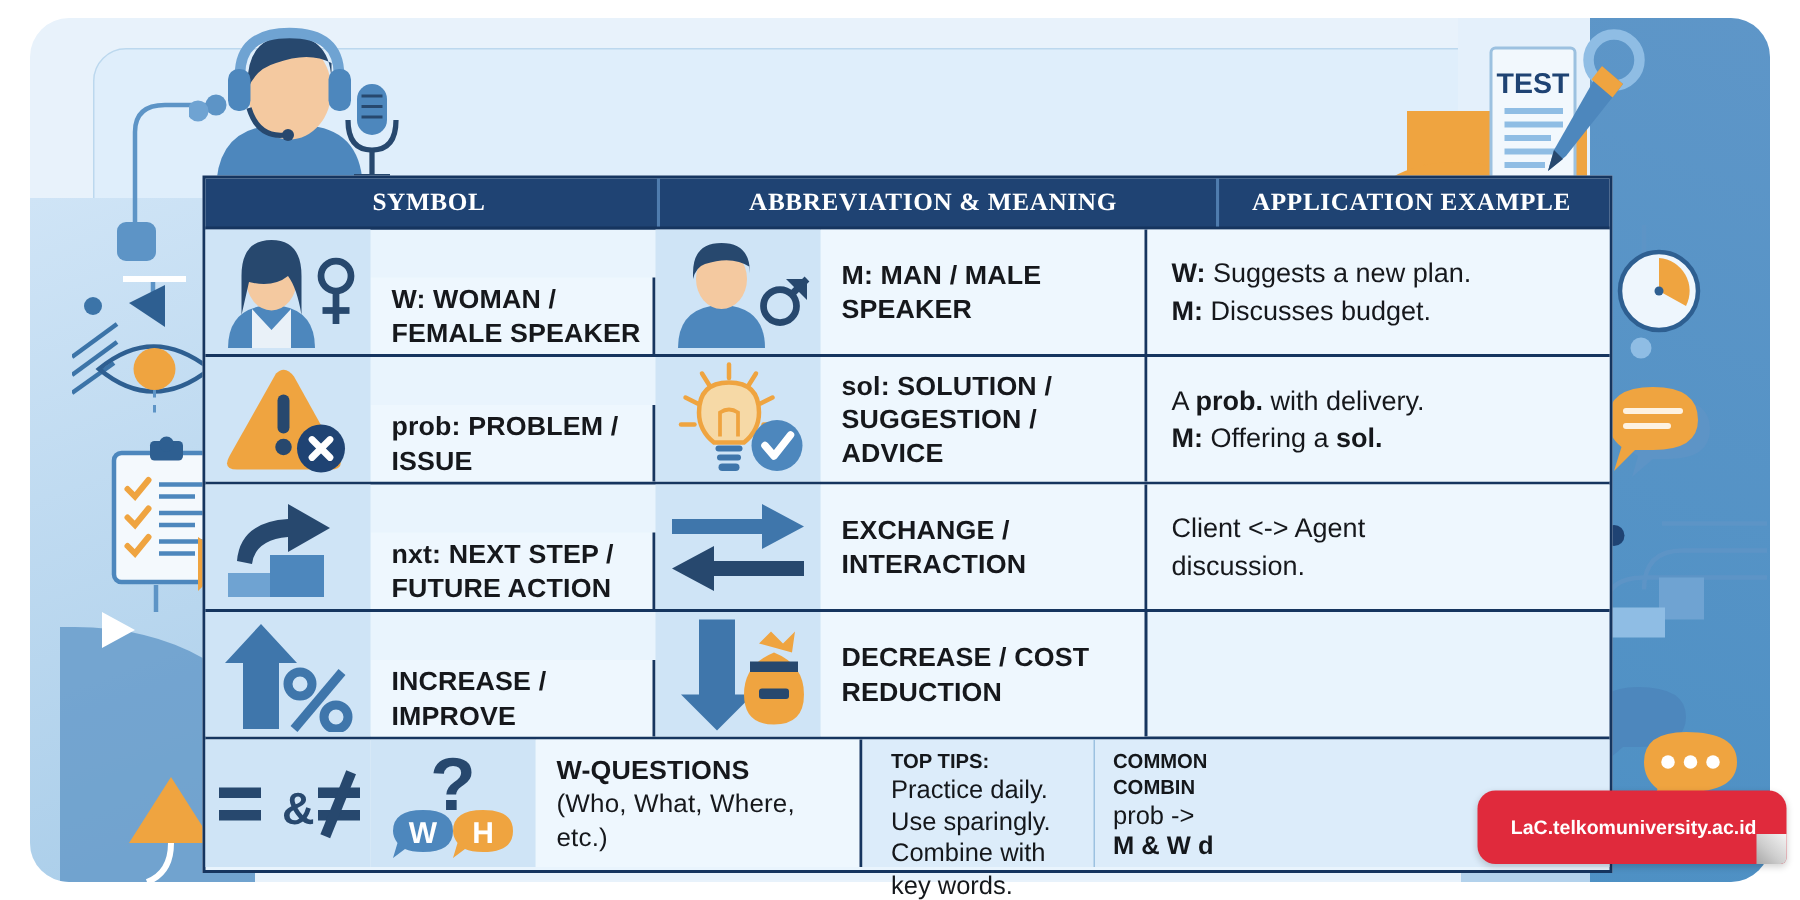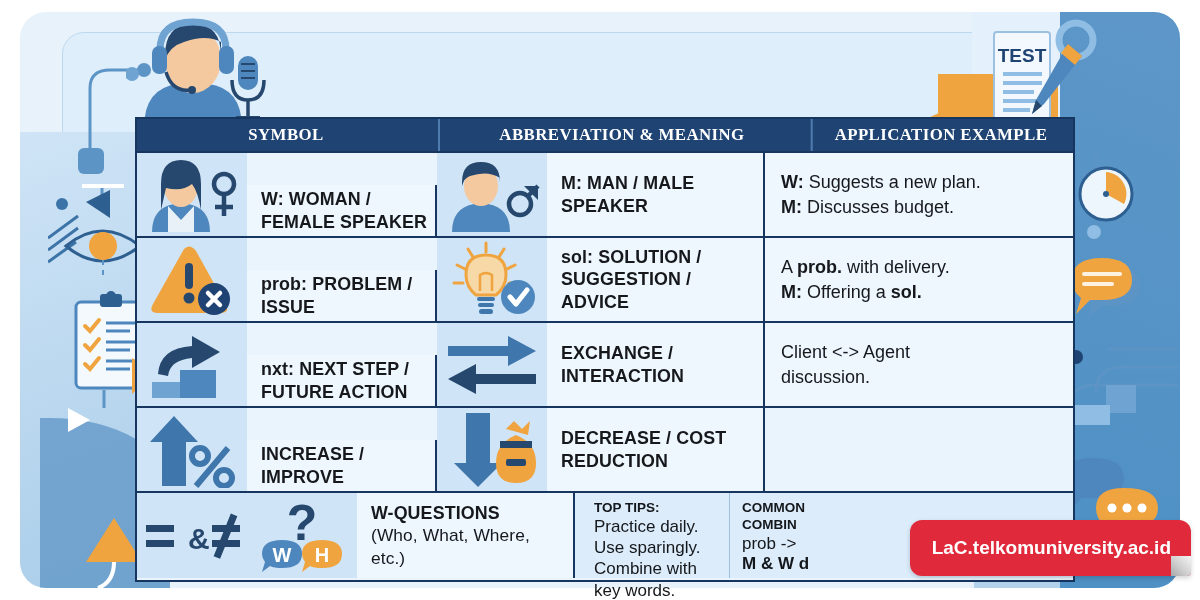--- a/index.html
+++ b/index.html
@@ -149,7 +149,7 @@
   .wm {
     position: absolute; right: 9px; bottom: 24px;
     background: #e02a3c; color: #fff;
-    font-size: 19px; font-weight: 700;
+    font-size: 13px; font-weight: 700;
     padding: 17px 20px 17px 22px;
     border-radius: 12px 12px 4px 12px;
     z-index: 40;

